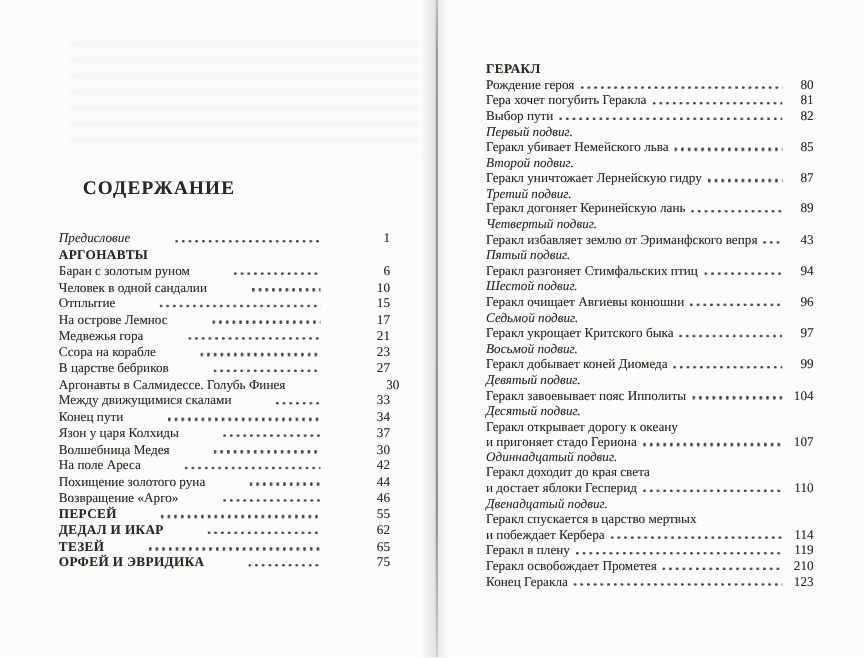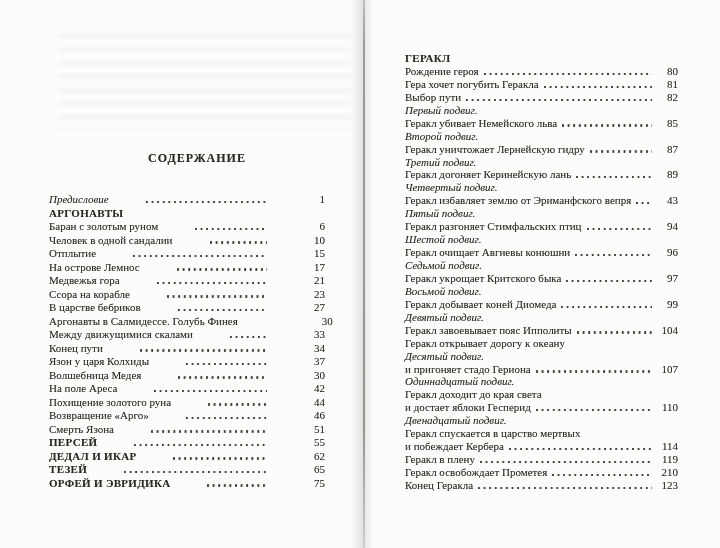--- a/index.html
+++ b/index.html
@@ -52,10 +52,9 @@
   .page.right { left: 405px; top: 40px;  width: 273px; }
 
   .heading {
-    font-size: 12px;
+    font-size: 16px;
     font-weight: bold;
     letter-spacing: 1px;
-    text-align: center;
     padding-left: 20px;           
     height: 14px;
     line-height: 14px;

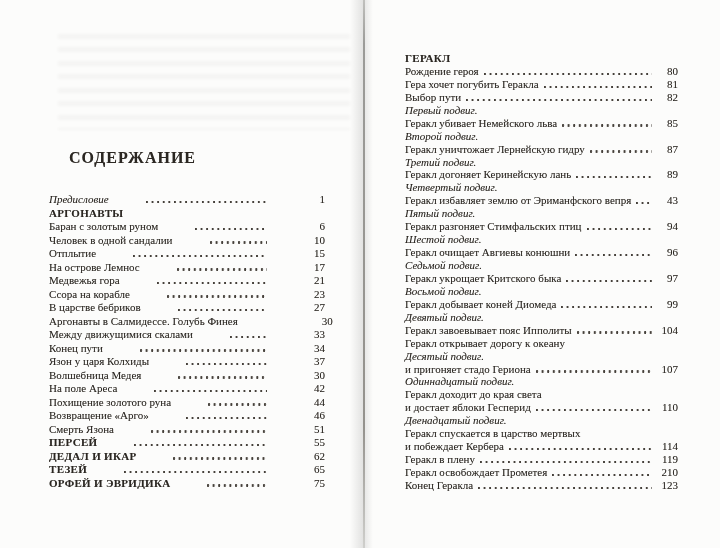--- a/index.html
+++ b/index.html
@@ -318,14 +318,14 @@
     <span class="leader"></span>
     <span class="num">104</span>
   </div>
+        <div class="row italic noleader">
+    <span class="t">Десятый подвиг.</span>
+
+  </div>
         <div class="row noleader">
     <span class="t">Геракл открывает дорогу к океану</span>
 
   </div>
-        <div class="row italic noleader">
-    <span class="t">Десятый подвиг.</span>
-
-  </div>
         <div class="row">
     <span class="t">и пригоняет стадо Гериона</span>
     <span class="leader"></span>

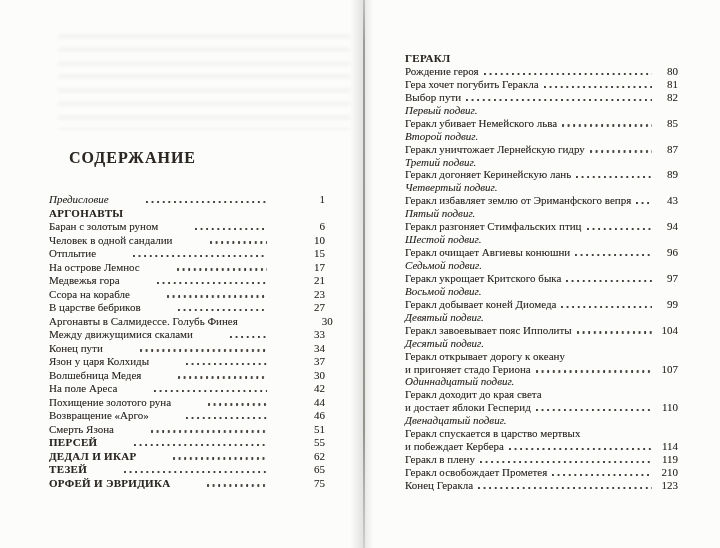--- a/index.html
+++ b/index.html
@@ -188,11 +188,6 @@
     <span class="leader"></span>
     <span class="num">46</span>
   </div>
-        <div class="row">
-    <span class="t">Смерть Язона</span>
-    <span class="leader"></span>
-    <span class="num">51</span>
-  </div>
         <div class="row caps">
     <span class="t">ПЕРСЕЙ</span>
     <span class="leader"></span>

